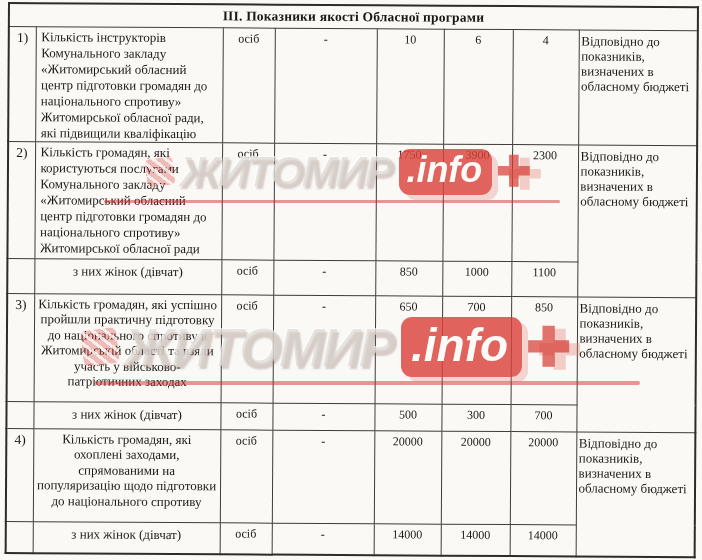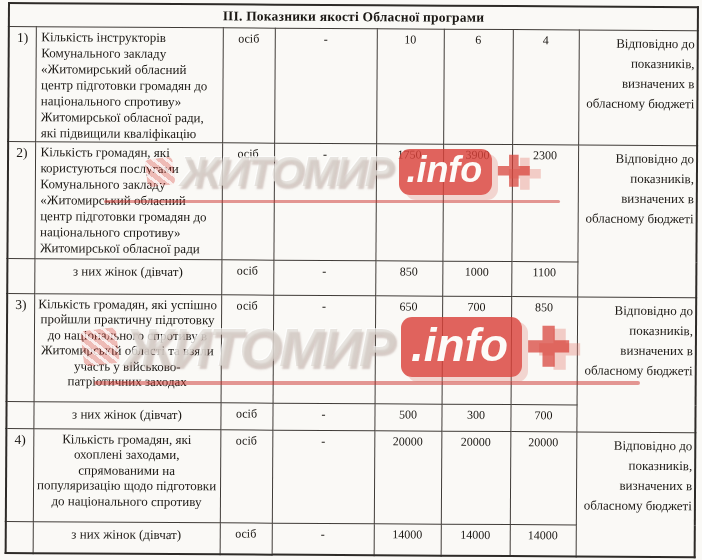--- a/index.html
+++ b/index.html
@@ -41,7 +41,7 @@
   td.desc-center{ text-align:center; line-height:15.5px; padding:2px 3px 0; }
   td.desc-sub{ text-align:center; font-size:13px; padding-top:4px; }
   td.unit, td.dash, td.val{ text-align:center; font-size:12px; padding-top:3px; }
-  td.note{ text-align:right; line-height:20px; font-size:13px; padding-top:3px;margin-top:8px; }
+  td.note{ text-align:left; line-height:15px; font-size:13px; padding-top:3px;margin-top:8px; }
 
   
   .wm{

